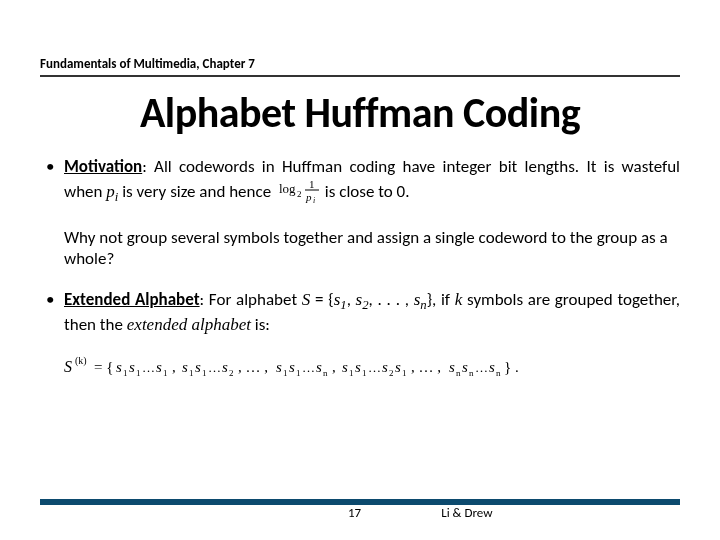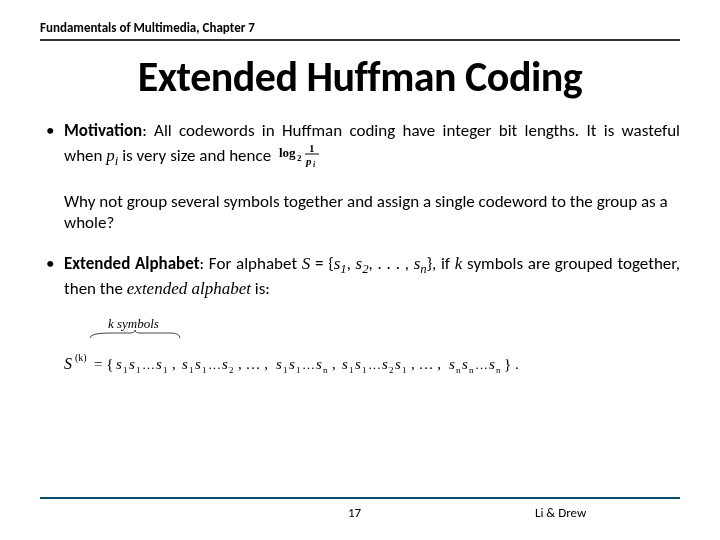--- a/index.html
+++ b/index.html
@@ -18,6 +18,7 @@
     padding-bottom: 4px;
     border-bottom: 2px solid #333;
     margin-bottom: 10px;
+    margin-top: 36px;
   }
   .title {
     font-size: 42px;

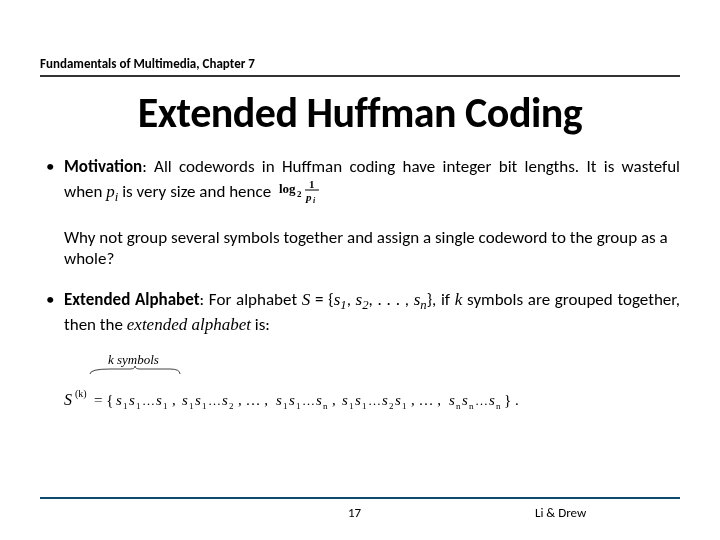--- a/index.html
+++ b/index.html
@@ -88,7 +88,7 @@
 
 <div class="header">Fundamentals of Multimedia, Chapter 7</div>
 
-<div class="title">Extended Huffman Coding</div>
+<div class="title">Alphabet Huffman Coding</div>
 
 <div class="body">
 

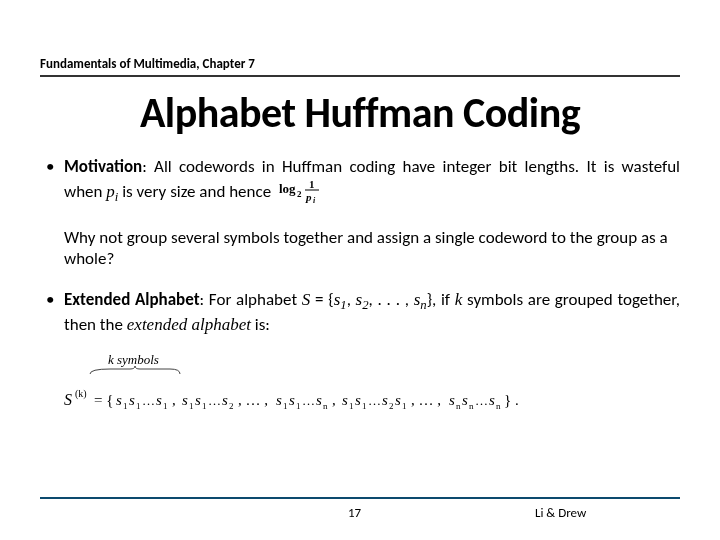--- a/index.html
+++ b/index.html
@@ -48,7 +48,7 @@
     margin-top: 16px;
   }
   .label { font-weight: bold; }
-  .u { }
+  .u { text-decoration: underline; }
   .it { font-style: italic; font-family: "Times New Roman", serif; }
   .sub-i { font-style: italic; font-family: "Times New Roman", serif; font-size: 0.75em; vertical-align: sub; }
   .serif { font-family: "Times New Roman", serif; }

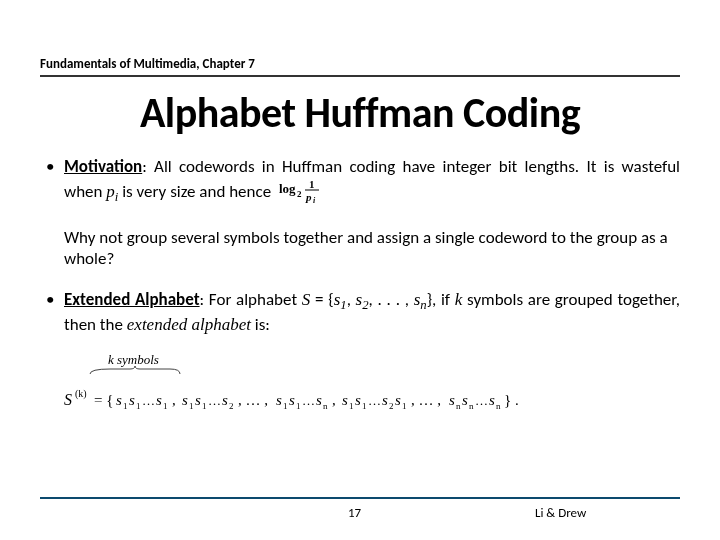--- a/index.html
+++ b/index.html
@@ -56,7 +56,6 @@
     display: inline-block;
     vertical-align: middle;
     margin-left: 4px;
-    font-weight: bold;
   }
   .k-symbols {
     margin: 8px 0 4px 40px;

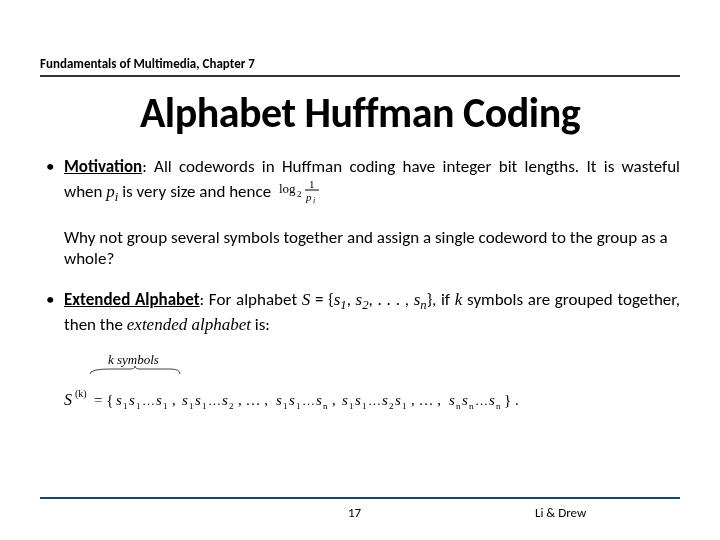--- a/index.html
+++ b/index.html
@@ -100,7 +100,7 @@
           <text x="30" y="11" font-family="Times New Roman" font-size="11">1</text>
           <text x="27" y="24" font-family="Times New Roman" font-style="italic" font-size="11">p</text>
           <text x="34" y="26" font-family="Times New Roman" font-style="italic" font-size="8">i</text>
-        </svg></span>
+        </svg></span><span> is close to 0.</span>
   </div>
 
   <div class="sub">Why not group several symbols together and assign a single codeword to the group as a whole?</div>

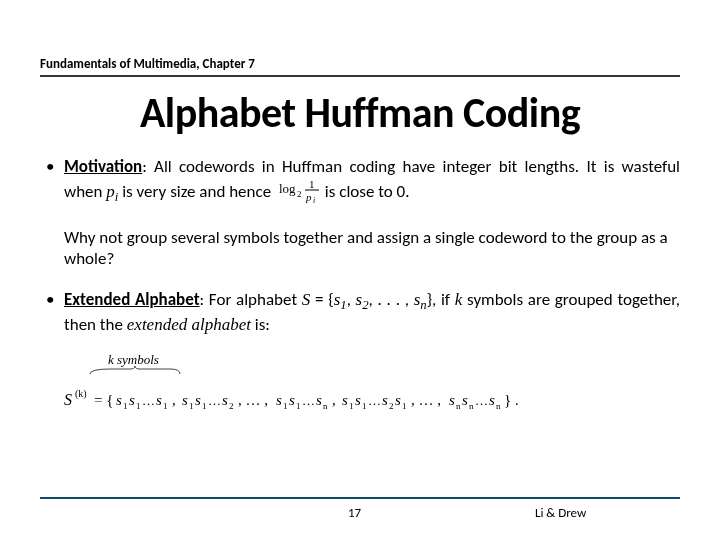--- a/index.html
+++ b/index.html
@@ -110,12 +110,6 @@
     <span class="label u">Extended Alphabet</span><span>: For alphabet </span><span class="it">S</span><span> = {</span><span class="it">s</span><span class="sub-i">1</span><span>, </span><span class="it">s</span><span class="sub-i">2</span><span>, . . . , </span><span class="it">s</span><span class="sub-i">n</span><span>}, if </span><span class="it">k</span><span> symbols are grouped together, then the </span><span class="it">extended alphabet</span><span> is:</span>
   </div>
 
-  <div class="k-symbols">
-    <svg width="120" height="22" viewBox="0 0 120 22">
-      <text x="28" y="10" font-family="Times New Roman" font-style="italic" font-size="13">k symbols</text>
-      <path d="M 10 20 Q 10 15 30 15 L 50 15 Q 55 15 55 12 Q 55 15 60 15 L 90 15 Q 100 15 100 20" stroke="#444" stroke-width="1" fill="none"></path>
-    </svg>
-  </div>
 
   <div class="set-formula">
     <svg width="560" height="28" viewBox="0 0 560 28">

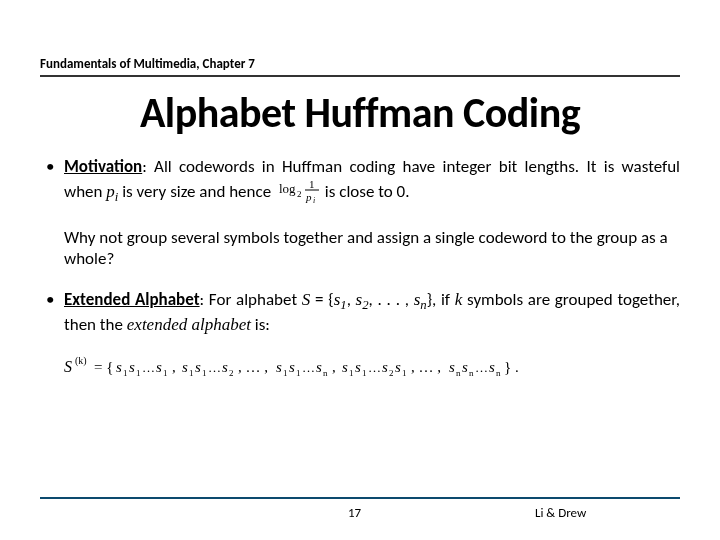--- a/index.html
+++ b/index.html
@@ -73,8 +73,7 @@
     bottom: 20px;
     left: 40px;
     right: 40px;
-    border-top: 2px solid #0c4a6e;
-    padding-top: 6px;
+    border-top: 6px solid #0c4a6e;
     font-size: 13px;
     display: flex;
   }

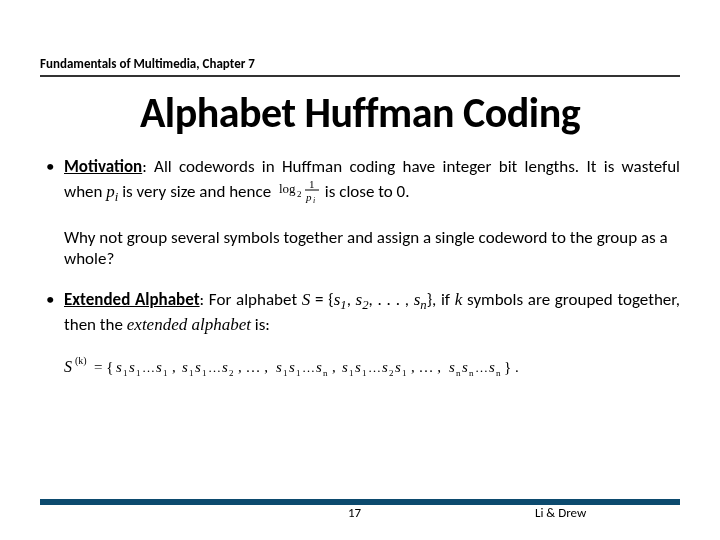--- a/index.html
+++ b/index.html
@@ -78,7 +78,7 @@
     display: flex;
   }
   .footer .pagenum { flex: 0 0 58%; text-align: right; padding-right: 50px; }
-  .footer .authors { flex: 1; text-align: center; padding-left: 30px; }
+  .footer .authors { flex: 1; text-align: left; padding-left: 30px; }
   sup { font-size: 0.7em; }
 </style>
 </head>

